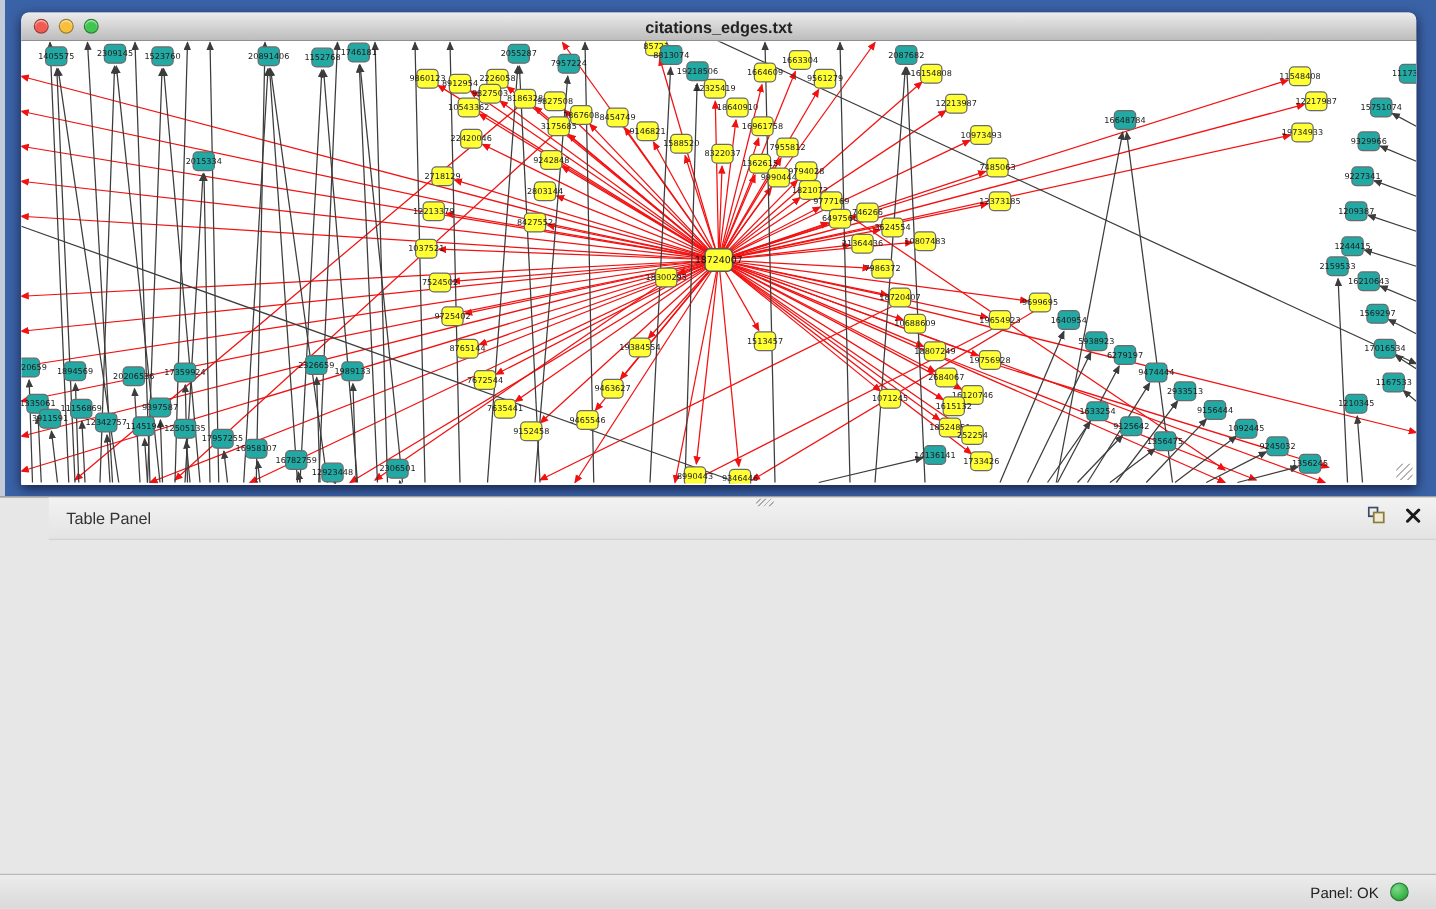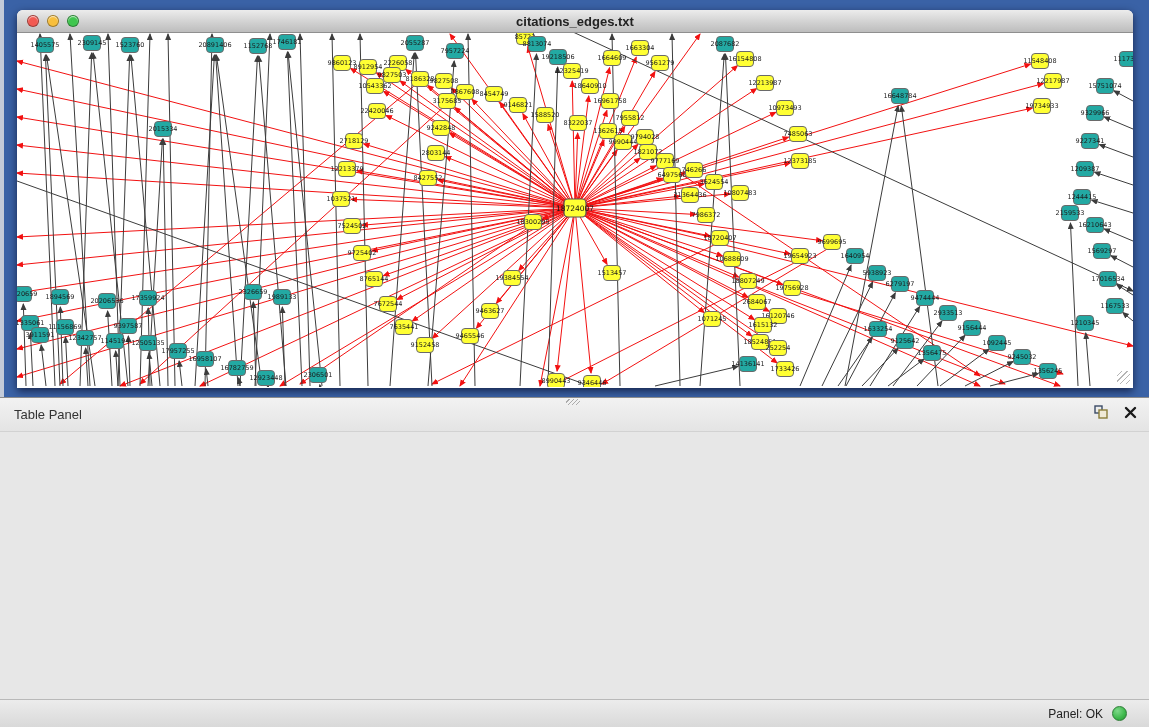--- a/index.html
+++ b/index.html
@@ -26,7 +26,7 @@
 
   
   .table-panel { position:absolute; left:0; top:397px; width:1149px; height:330px;
-                 background:#e7e7e7; border-top:1px solid #8b8b8b; }
+                 background:#e7e7e7; border-top:1px solid #8b8b8b;padding-left:39px; }
   .panel-header { height:34px; background:linear-gradient(#f2f2f2,#e4e4e4); border-bottom:1px solid #d2d2d2;
                   display:flex; align-items:center; position:relative; }
   .panel-title { margin-left:14px; font-size:13px; color:#333; }

